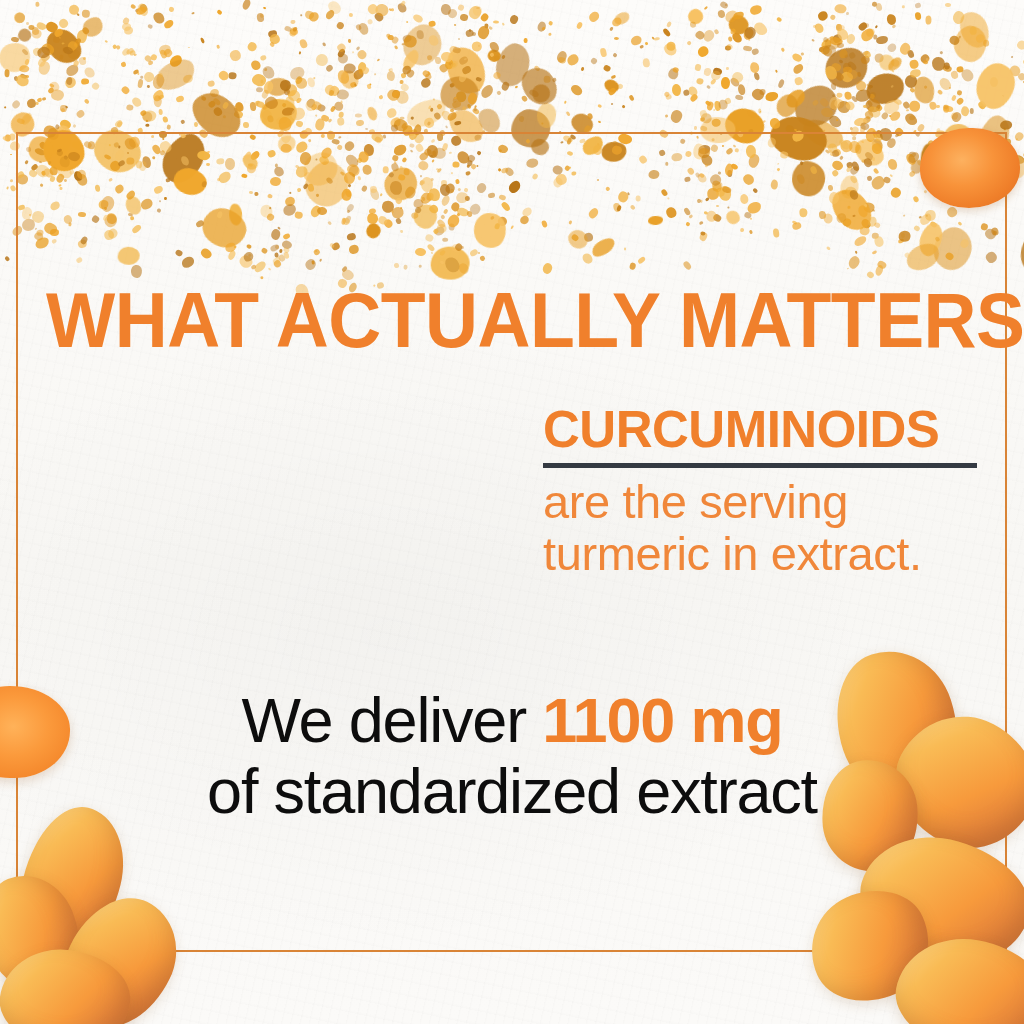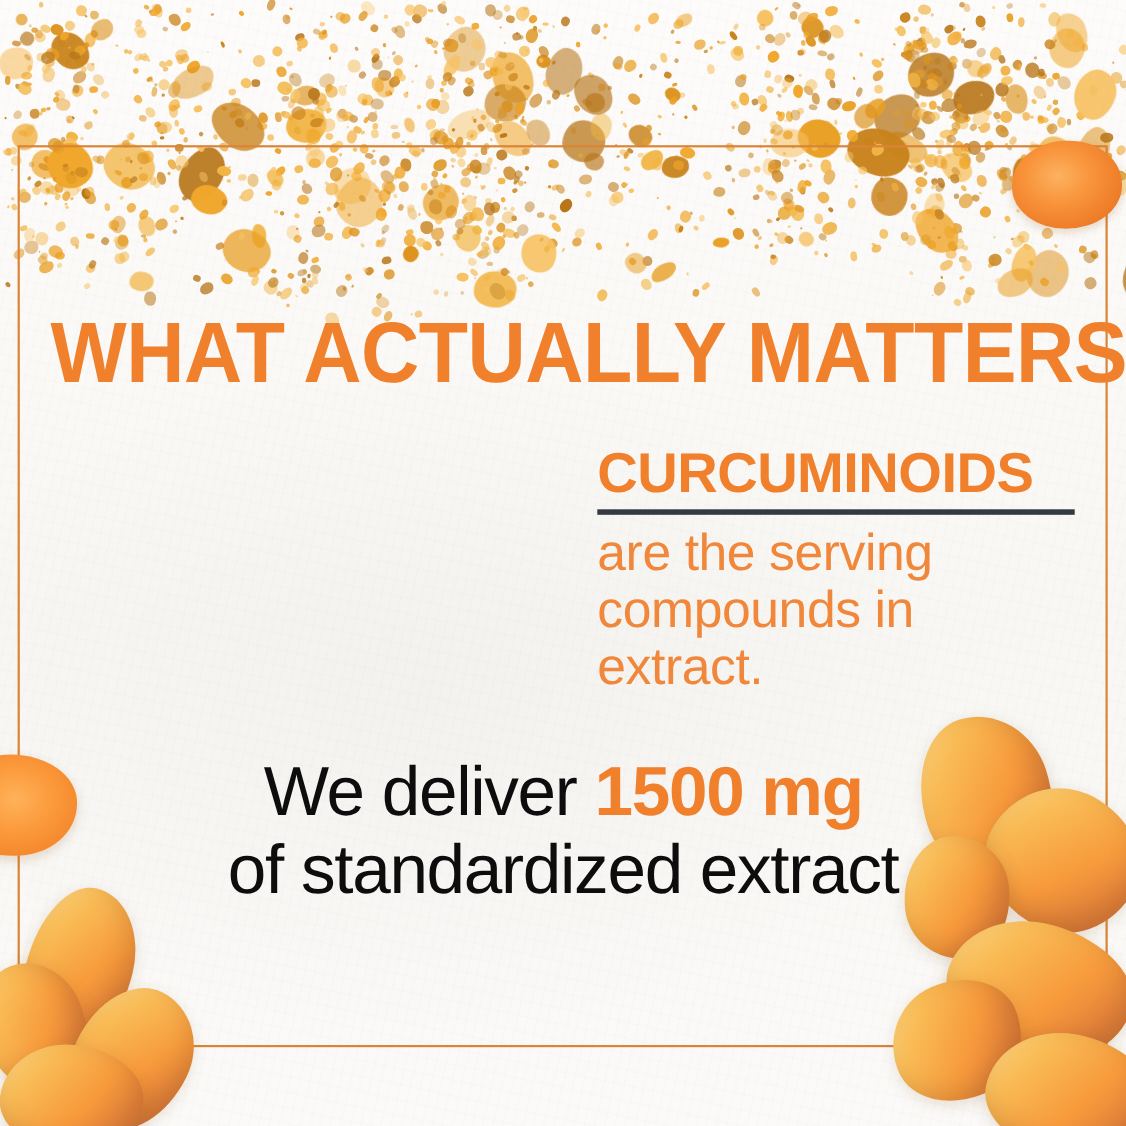--- a/index.html
+++ b/index.html
@@ -1569,7 +1569,7 @@
       <div class="stat-rule"></div>
       <div class="stat-desc">
         <span class="line">are the serving</span>
-        <span class="line">compounds in</span>
+        <span class="line">turmeric in</span>
         <span class="line">extract.</span>
       </div>
     </div>

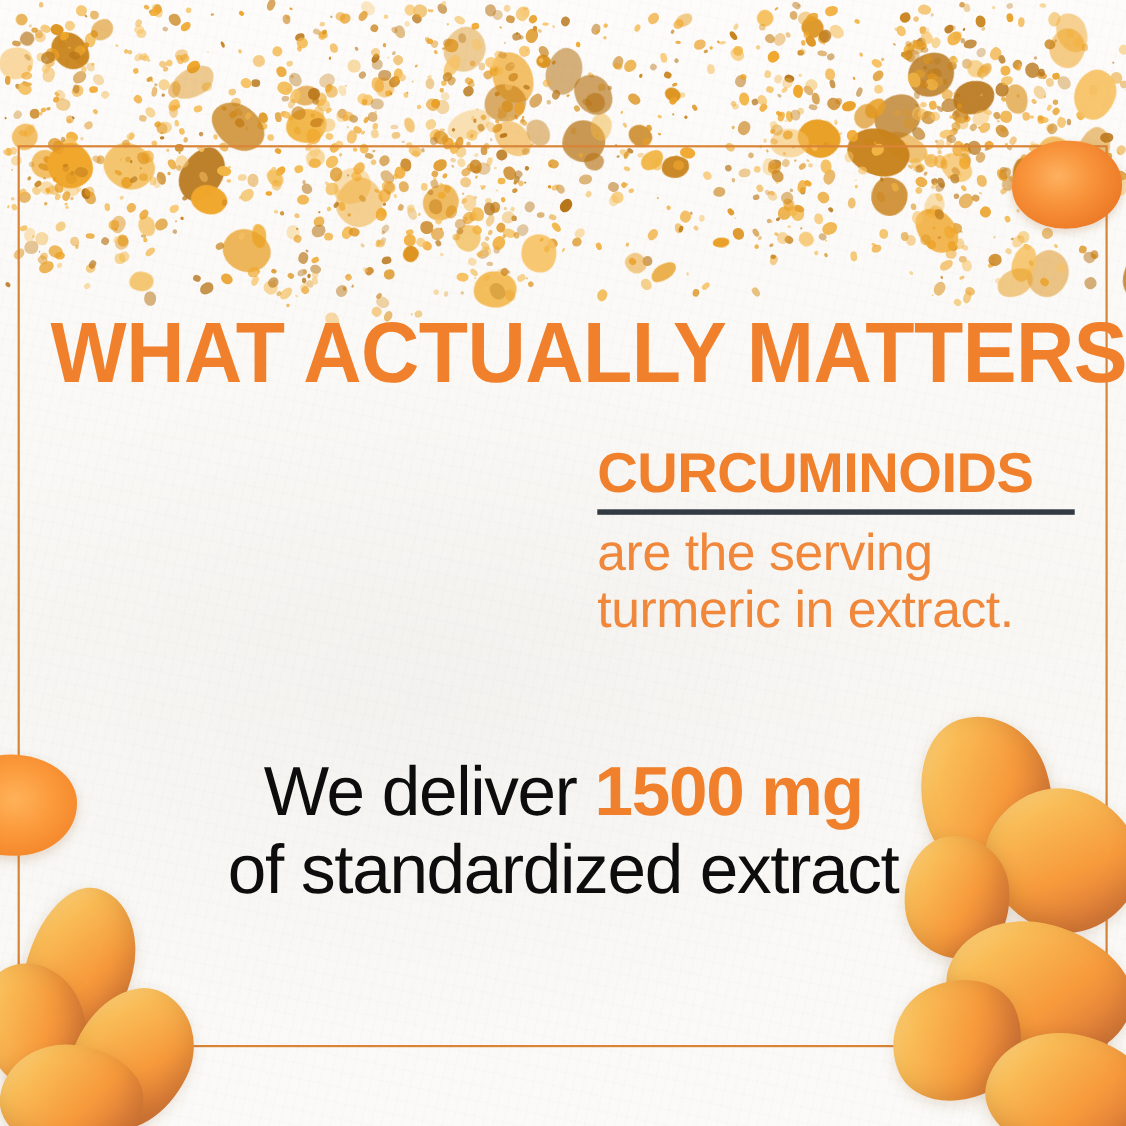--- a/index.html
+++ b/index.html
@@ -1576,7 +1576,7 @@
   </div>
 
   <div class="claim">
-    <span class="line"><span>We deliver </span><span class="dose">1500 mg</span></span>
+    <span class="line"><span>We deliver </span><span class="dose">1100 mg</span></span>
     <span class="line">of standardized extract</span>
   </div>
 

